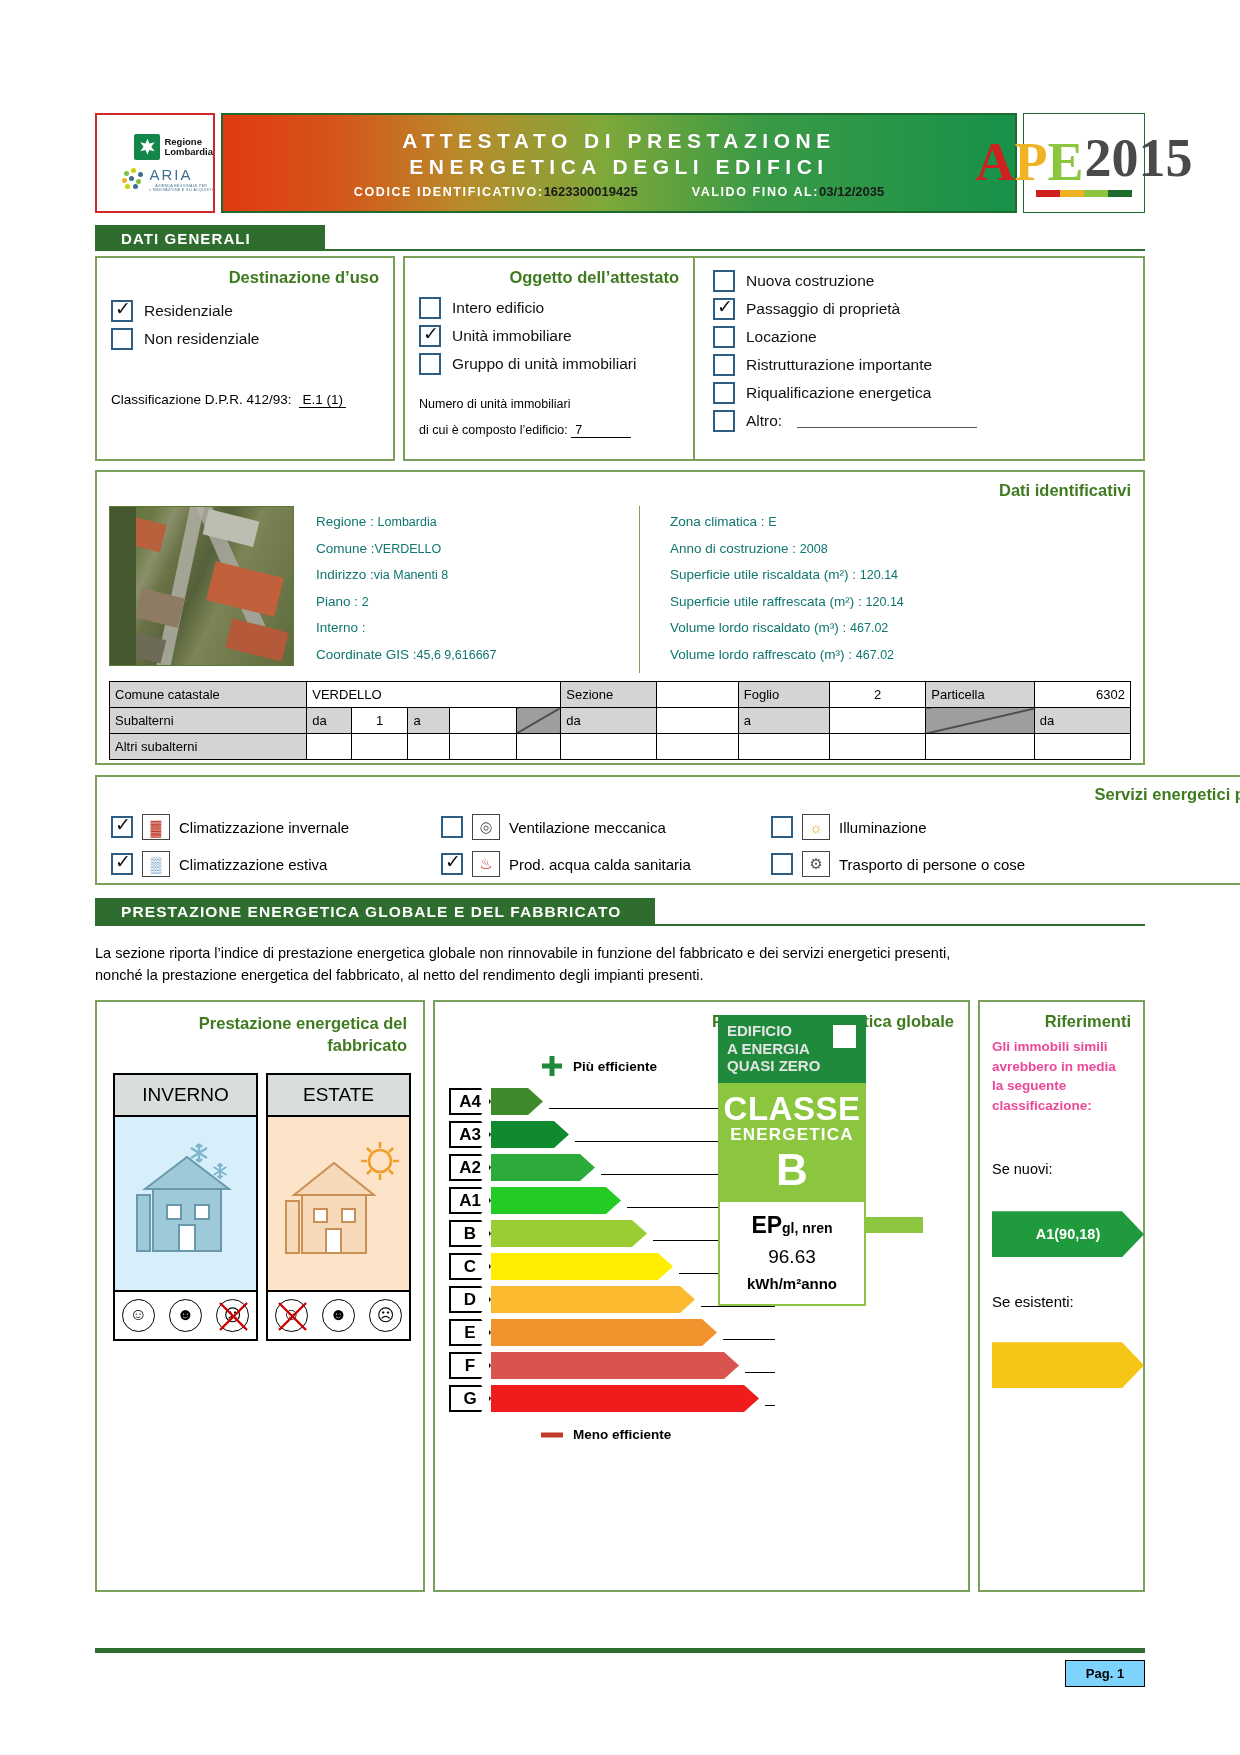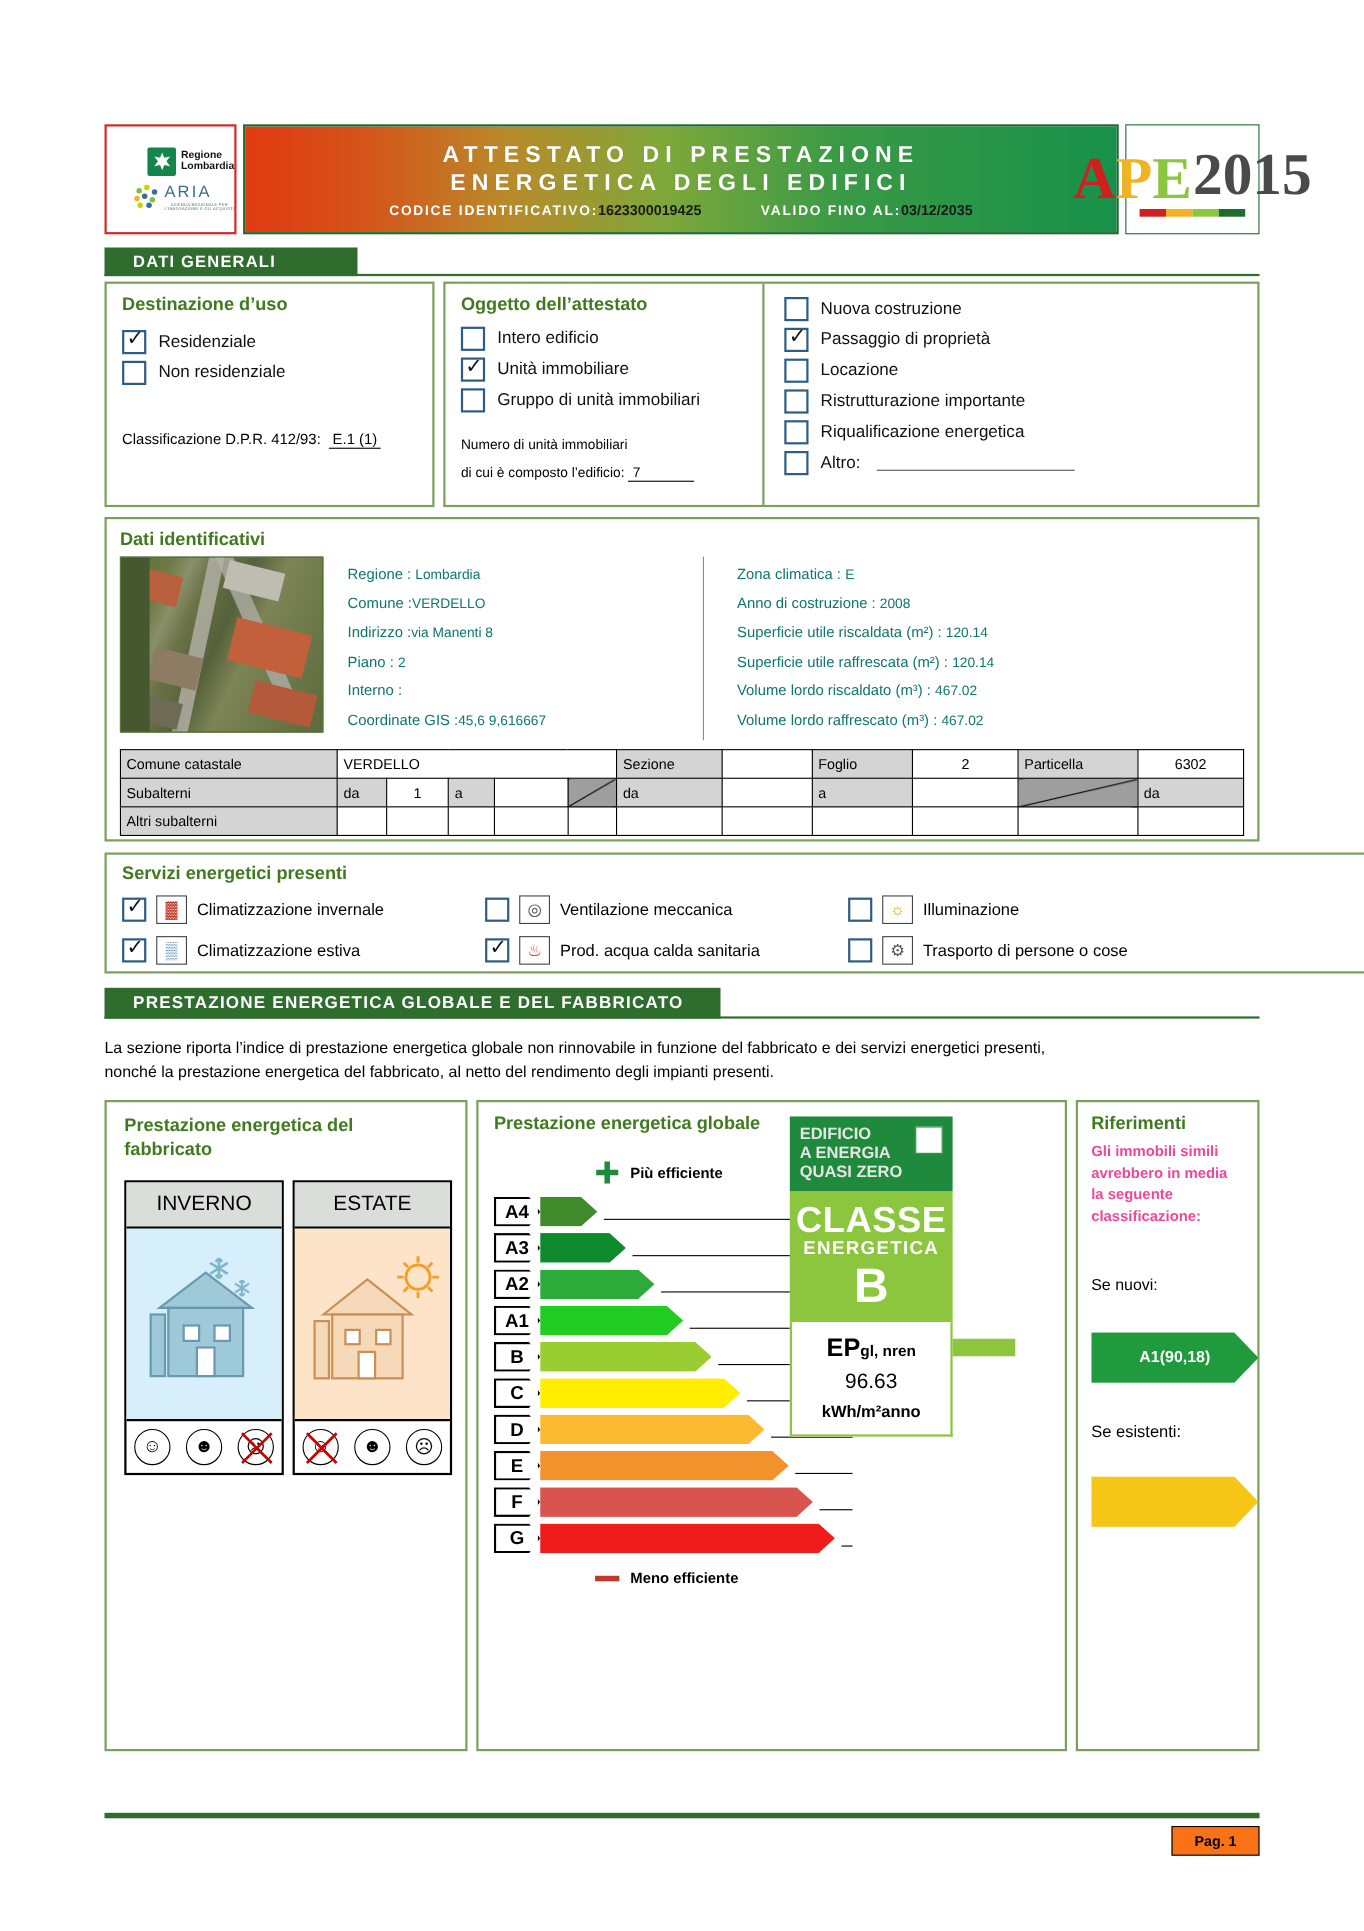--- a/index.html
+++ b/index.html
@@ -68,7 +68,7 @@
 
   
   .panel { position:absolute; border:2px solid #7aa05a; background:#fff; }
-  .panel-title { color:#3f7a1f; font-weight:bold; font-size:16.5px; }
+  .panel-title { color:#3f7a1f; font-weight:bold; font-size:16.5px;text-align:right; }
 
   
   .cbrow { display:flex; align-items:center; gap:11px; margin-bottom:6px; }

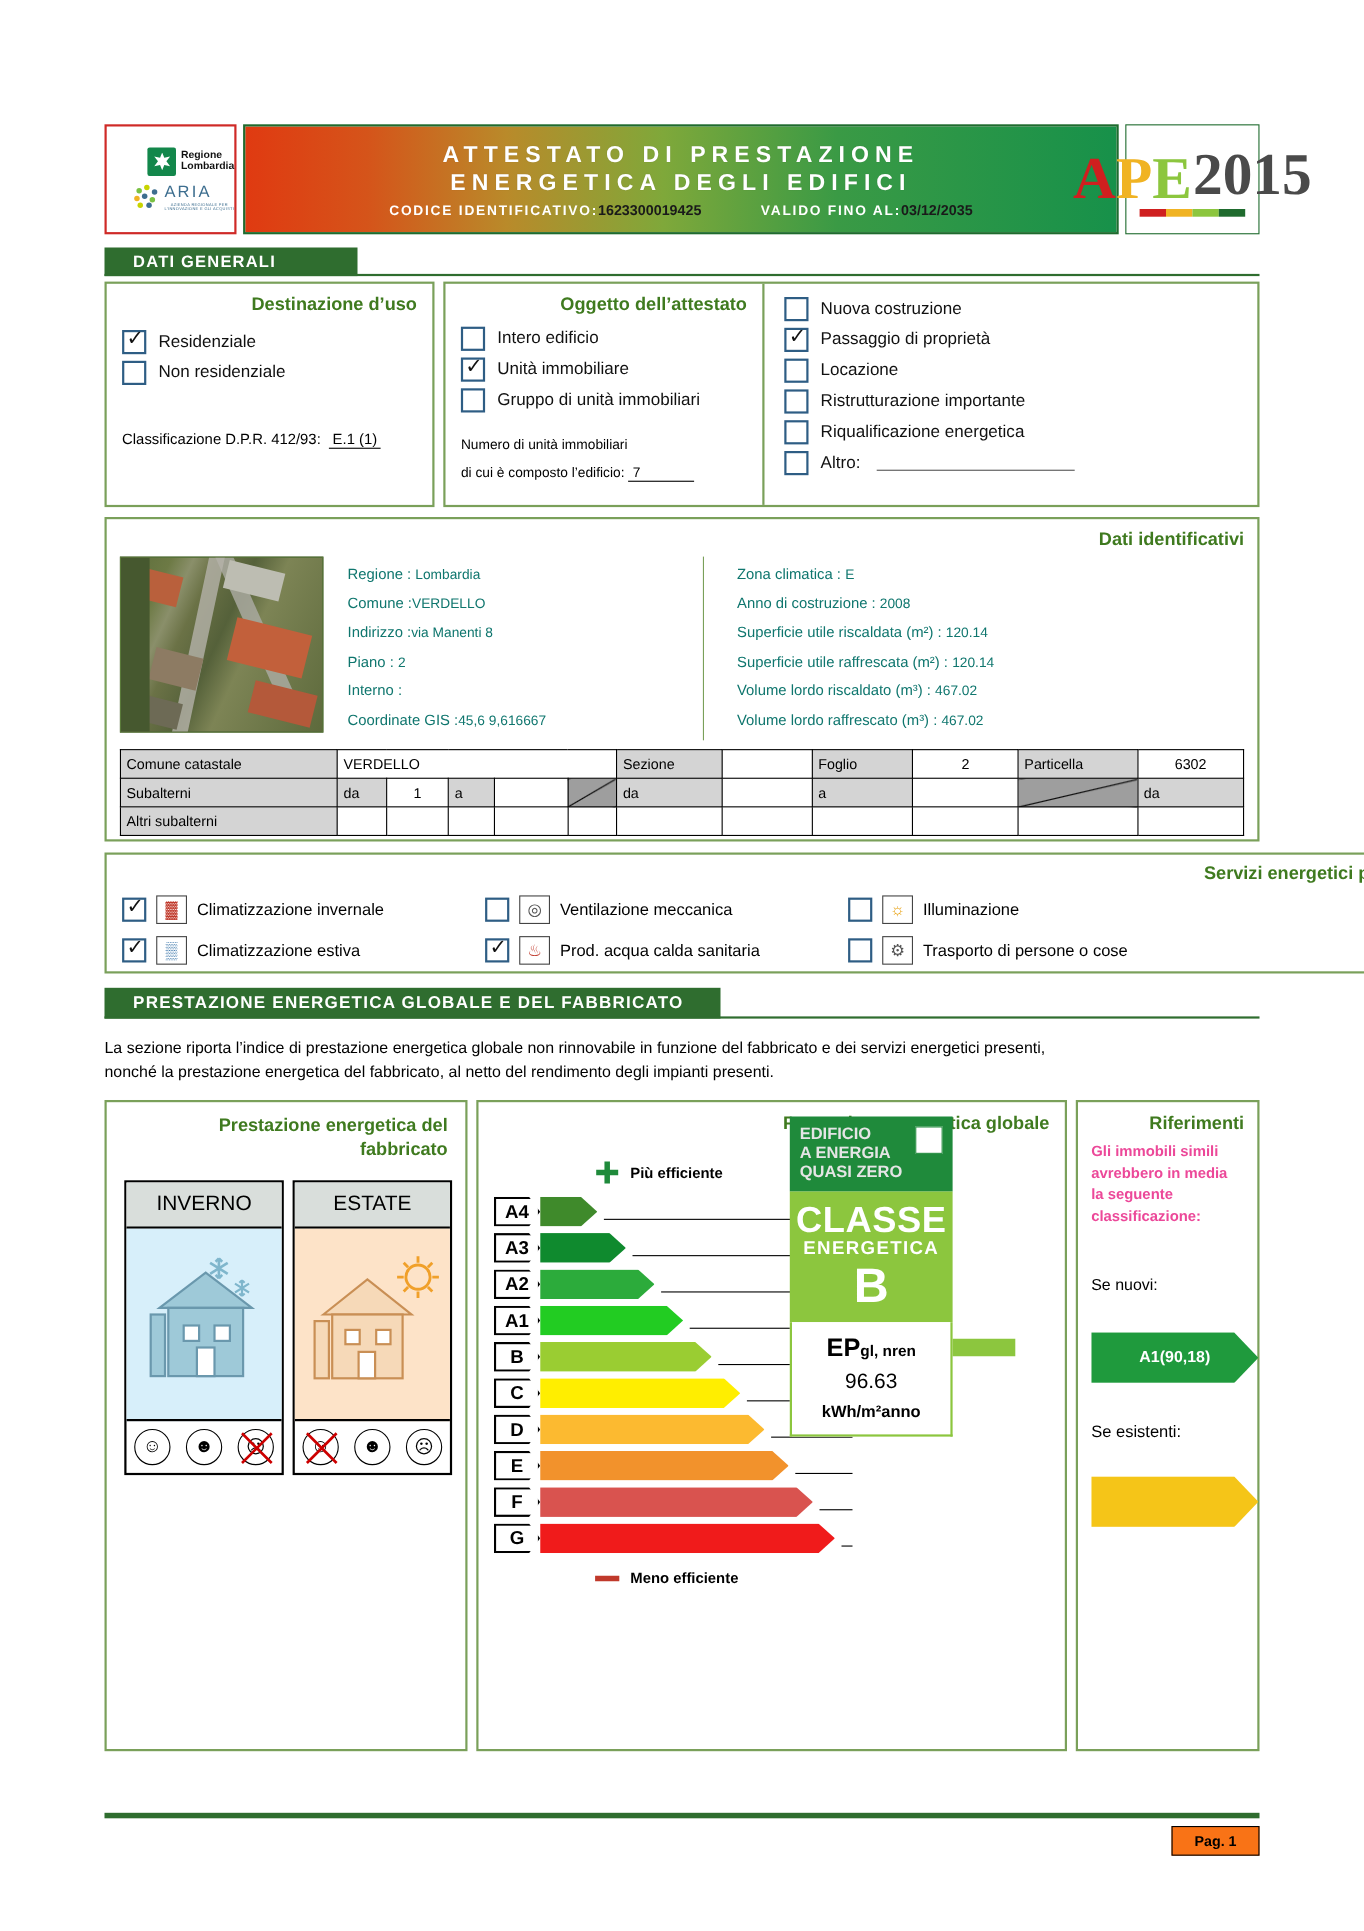--- a/index.html
+++ b/index.html
@@ -369,7 +369,7 @@
           <td class="gray" style="width:74px">Foglio</td>
           <td style="width:78px;text-align:center">2</td>
           <td class="gray" style="width:88px">Particella</td>
-          <td style="width:78px;text-align:center">6302</td>
+          <td style="width:78px;text-align:right">6302</td>
         </tr>
         <tr>
           <td class="gray">Subalterni</td>

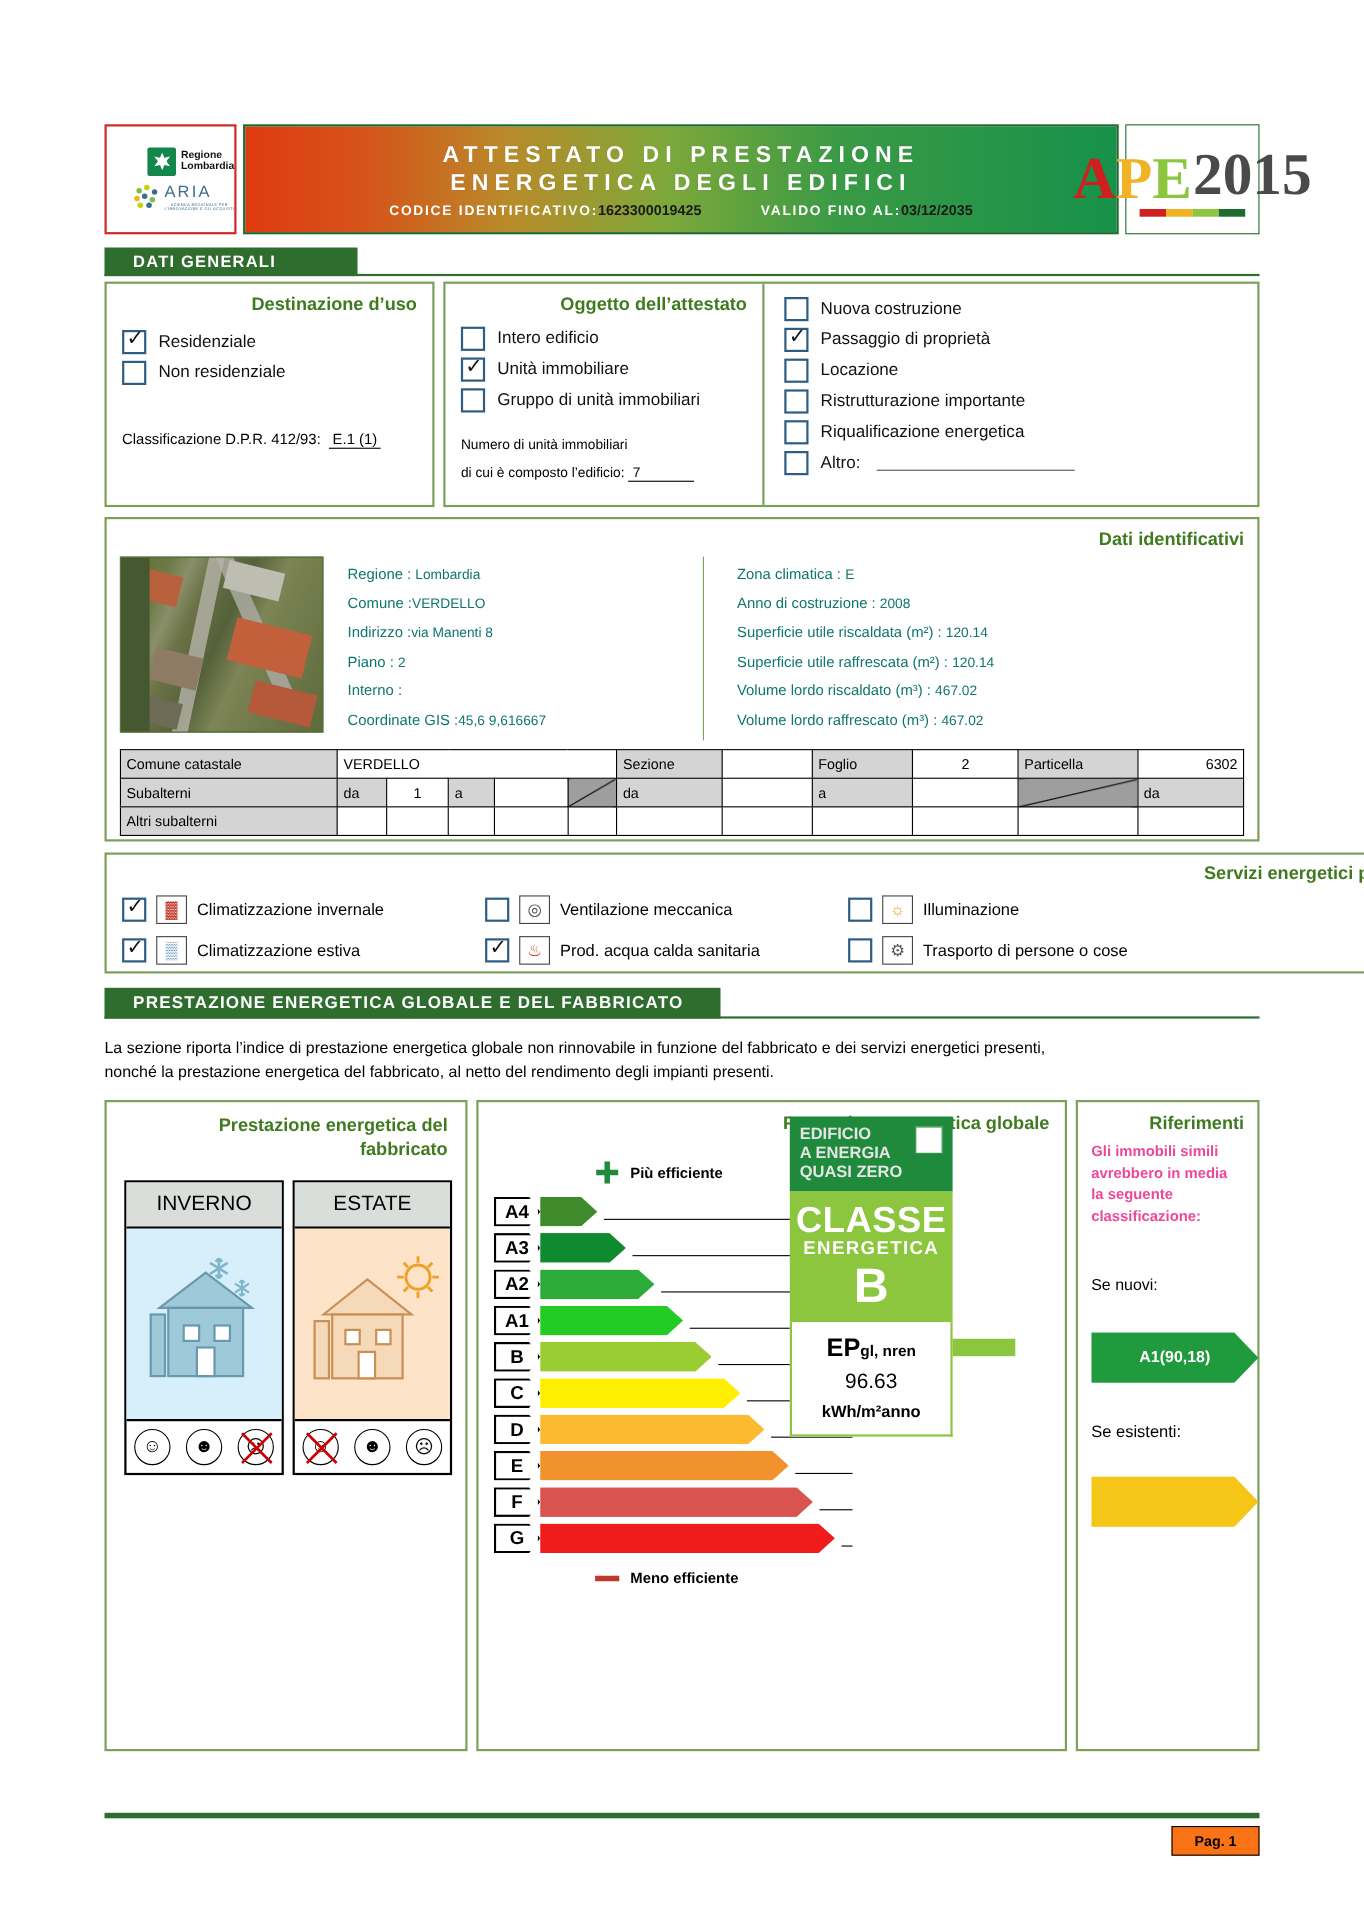--- a/index.html
+++ b/index.html
@@ -144,7 +144,7 @@
 
   .footer-rule { position:absolute; left:95px; top:1648px; width:1050px; height:5px; background:#2f6d2f; }
   .pagebox { position:absolute; right:95px; top:1660px; width:80px; height:27px; border:1px solid #000;
-             background:#f97316; display:flex; align-items:center; justify-content:center;
+             background:#7dd3fc; display:flex; align-items:center; justify-content:center;
              font-size:13px; font-weight:bold; }
 </style>
 </head>

